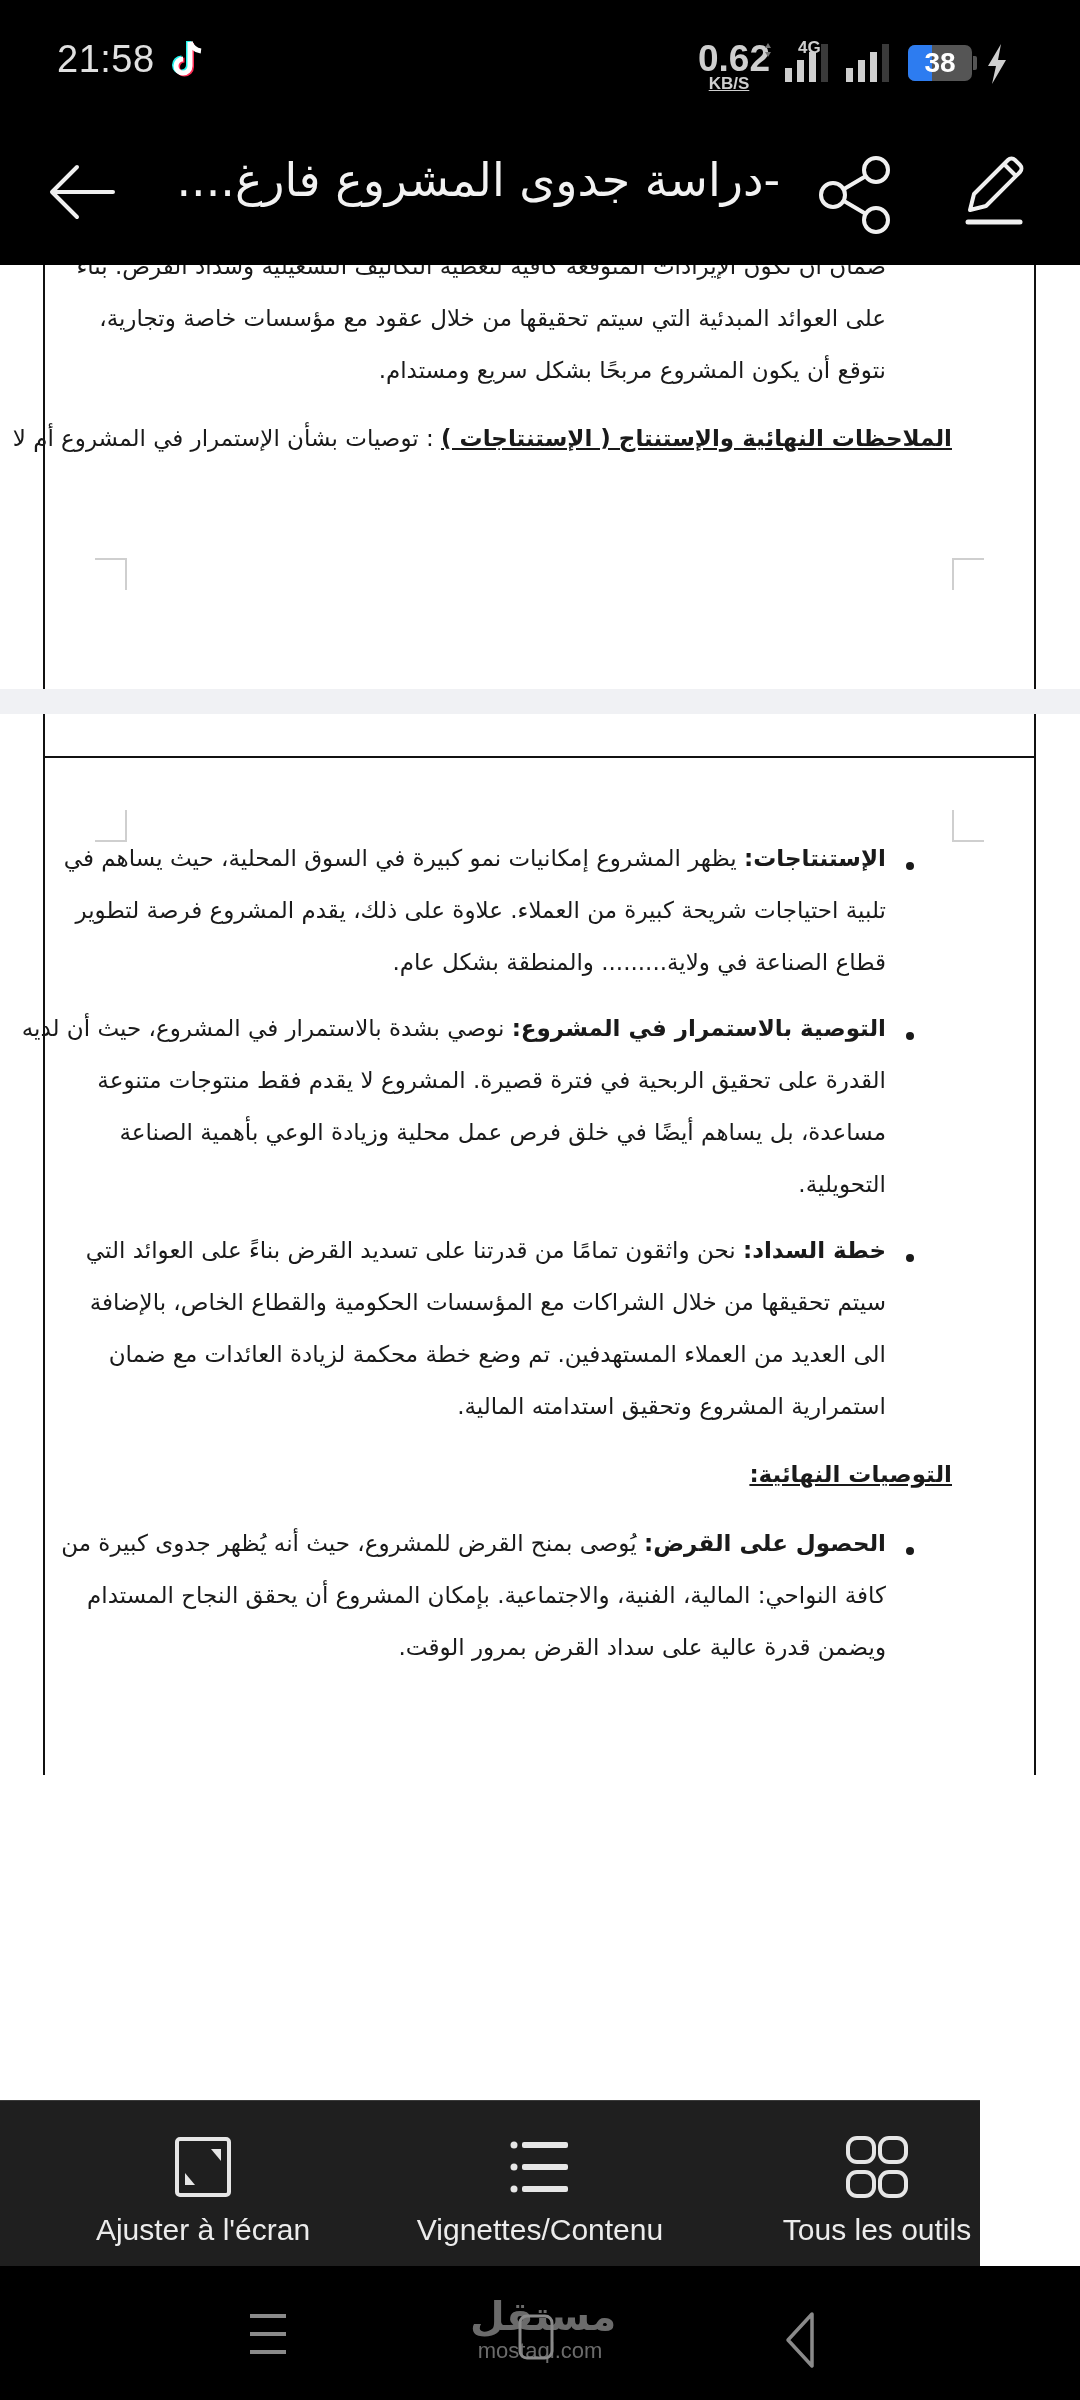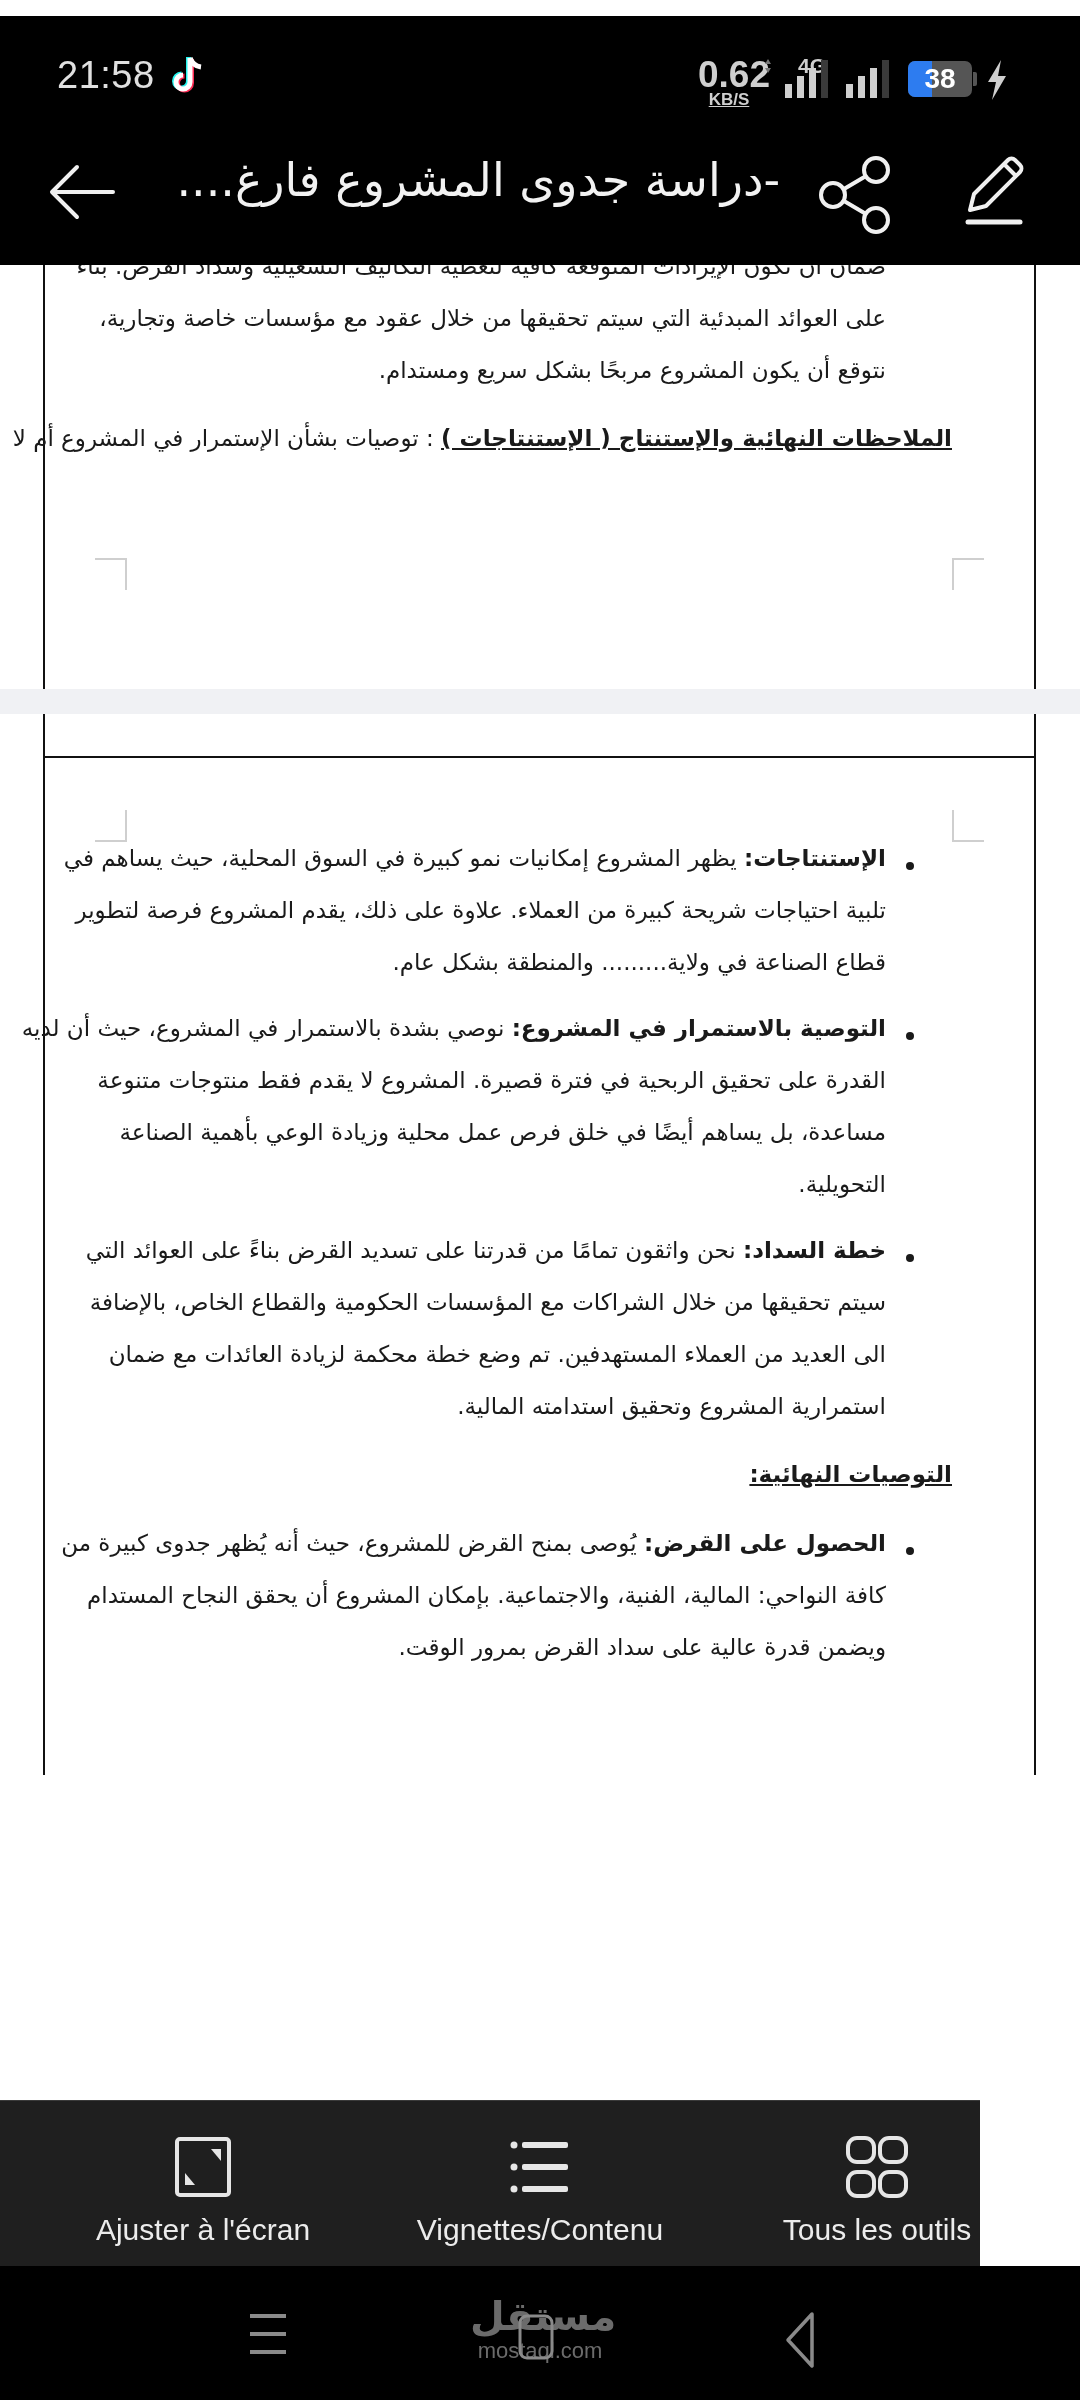--- a/index.html
+++ b/index.html
@@ -7,7 +7,7 @@
   body { position: relative; font-family: "DejaVu Sans", sans-serif; }
 
   
-  .statusbar { position: absolute; left: 0; top: 0; width: 1080px; height: 125px; background: #000; color: #e6e6e6; margin-top: 16px; }
+  .statusbar { position: absolute; left: 0; top: 0; width: 1080px; height: 125px; background: #000; color: #e6e6e6; }
   .sb-time { position: absolute; left: 57px; top: 38px; font-family: "Liberation Sans", sans-serif; font-size: 38px; font-weight: 500; color: #e0e0e0; letter-spacing: 0.5px; }
   .sb-tiktok { position: absolute; left: 170px; top: 38px; width: 36px; height: 44px; }
   .sb-speed { position: absolute; left: 698px; top: 40px; width: 62px; text-align: center; color: #cfcfcf; font-family: "Liberation Sans", sans-serif; line-height: 1; }

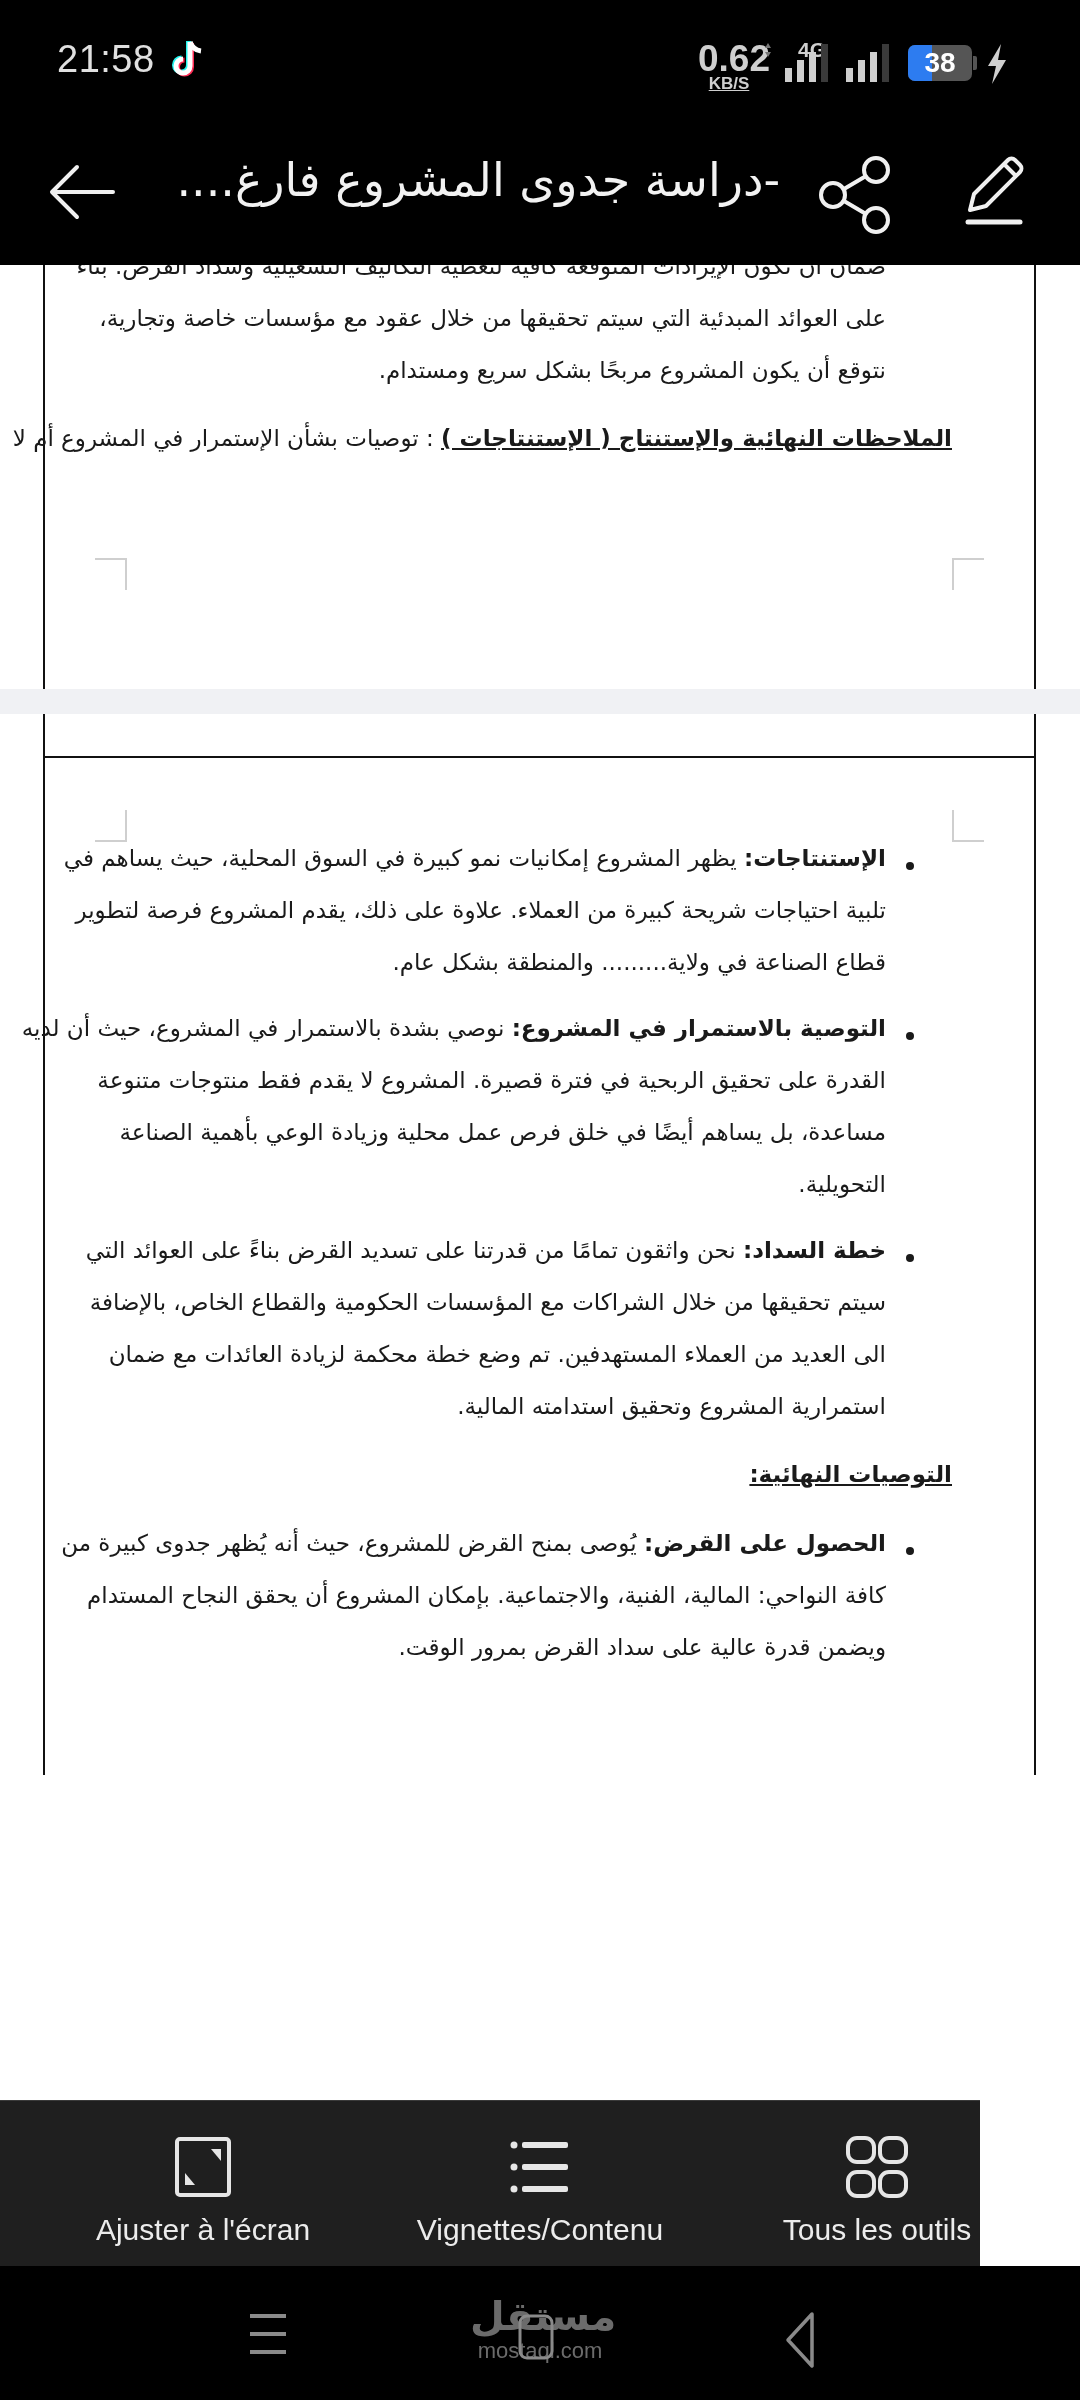--- a/index.html
+++ b/index.html
@@ -13,7 +13,7 @@
   .sb-speed { position: absolute; left: 698px; top: 40px; width: 62px; text-align: center; color: #cfcfcf; font-family: "Liberation Sans", sans-serif; line-height: 1; }
   .sb-speed .v { font-size: 37px; font-weight: bold; display:block; }
   .sb-speed .u { font-size: 17px; font-weight: bold; display:block; margin-top: -2px; }
-  .sb-net { position: absolute; left: 770px; top: 38px; color: #cfcfcf; font-family: "Liberation Sans", sans-serif; font-size: 21px; font-weight: bold; padding-left: 28px; }
+  .sb-net { position: absolute; left: 770px; top: 38px; color: #cfcfcf; font-family: "Liberation Sans", sans-serif; font-size: 17px; font-weight: bold; padding-left: 28px; }
   .sb-signal { position: absolute; top: 44px; width: 46px; height: 38px; }
   .sb-battery { position: absolute; left: 908px; top: 45px; width: 64px; height: 36px; border-radius: 7px; overflow: hidden; background: #555; }
   .sb-battery .fill { position: absolute; left: 0; top: 0; bottom: 0; background: #2d7cf0; }

